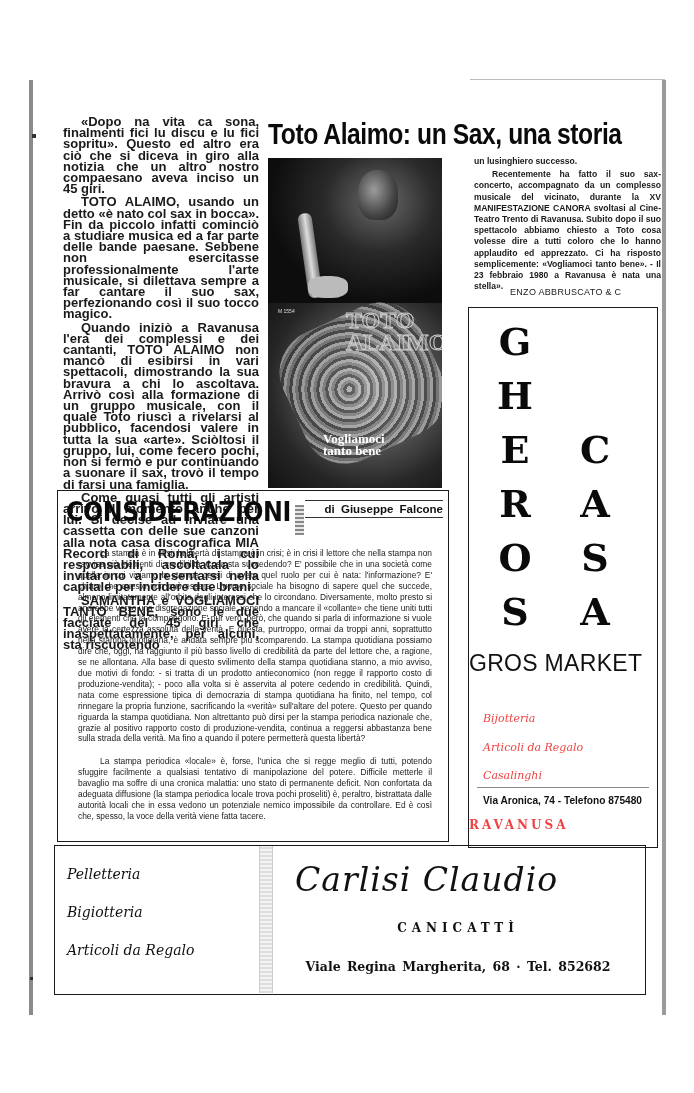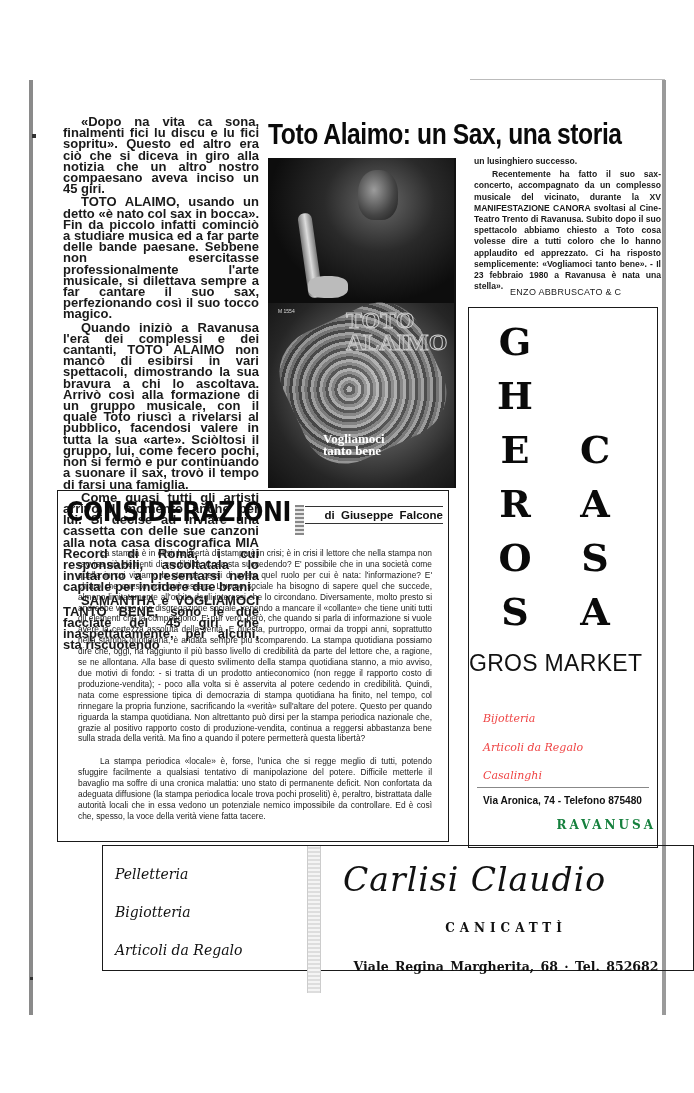--- a/index.html
+++ b/index.html
@@ -17,7 +17,7 @@
 
   .headline { position: absolute; left: 268px; top: 117px; width: 398px; font-size: 30px; font-weight: bold; font-family: "Liberation Sans", sans-serif; letter-spacing: -0.5px; white-space: nowrap; transform: scaleX(0.82); transform-origin: left top; color: #0a0a0a; line-height: 34px; }
 
-  .photo { position: absolute; left: 268px; top: 158px; width: 188px; height: 330px; background: #111; overflow: hidden; }
+  .photo { position: absolute; left: 268px; top: 158px; width: 174px; height: 330px; background: #111; overflow: hidden; }
   .photo-top { position: absolute; left: 0; top: 0; width: 186px; height: 145px;
     background: radial-gradient(ellipse at 60% 30%, #6a6a6a 0%, #2a2a2a 35%, #0d0d0d 70%), #111; }
   .photo-face { position: absolute; left: 90px; top: 12px; width: 40px; height: 50px; border-radius: 45% 45% 40% 40%; background: radial-gradient(ellipse at 40% 40%, #9c9c9c 0%, #444 60%, #1a1a1a 100%); }

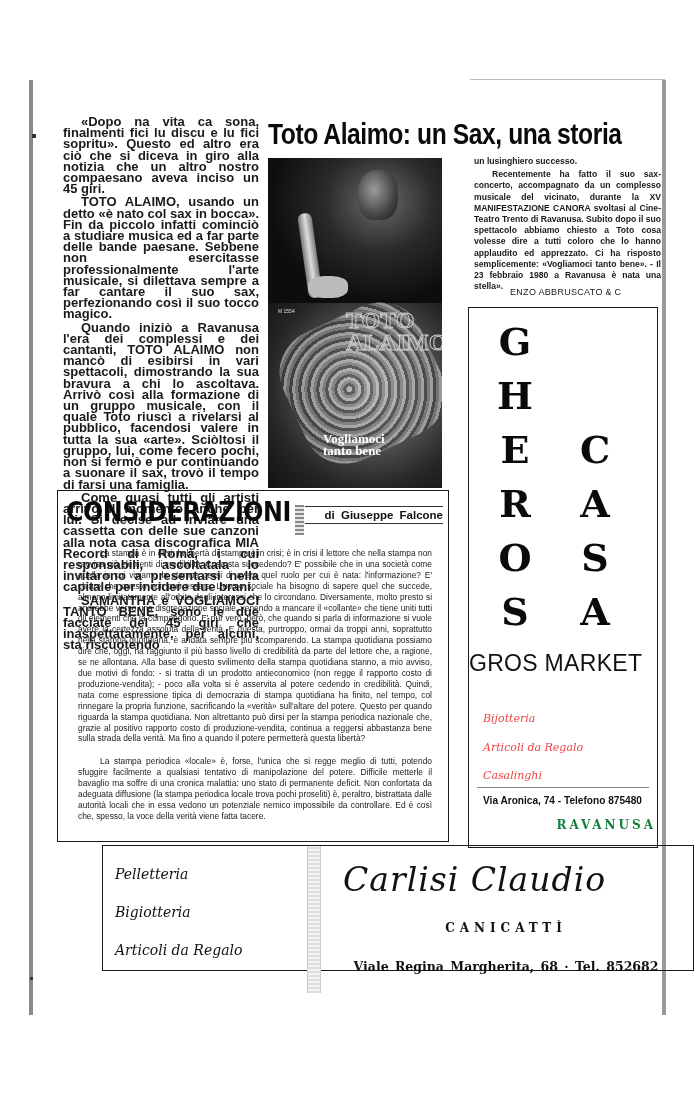--- a/index.html
+++ b/index.html
@@ -40,7 +40,7 @@
   .box-consid { position: absolute; left: 57px; top: 490px; width: 392px; height: 352px; border: 1.5px solid #1a1a1a; border-left-width: 1.5px; box-sizing: border-box; }
   .consid-title { position: absolute; left: 8px; top: 6px; font-size: 27px; font-weight: bold; font-family: "DejaVu Sans", sans-serif; letter-spacing: -0.5px; transform: scaleX(0.88); transform-origin: left top; line-height: 30px; color: #0a0a0a; }
   .consid-deco { position: absolute; left: 237px; top: 14px; width: 9px; height: 30px; background: repeating-linear-gradient(0deg, #555 0 2px, #ddd 2px 4px); opacity: 0.7; }
-  .consid-author { position: absolute; left: 247px; top: 15px; width: 138px; border-top: 1px solid #333; border-bottom: 1px solid #333; padding: 2px 0; font-size: 11.5px; font-weight: bold; text-align: right; color: #111; word-spacing: 3px; }
+  .consid-author { position: absolute; left: 247px; top: 9px; width: 138px; border-top: 1px solid #333; border-bottom: 1px solid #333; padding: 2px 0; font-size: 11.5px; font-weight: bold; text-align: right; color: #111; word-spacing: 3px; }
   .consid-body { position: absolute; left: 8px; top: 45px; width: 378px; font-size: 8.4px; line-height: 10.9px; text-align: justify; color: #1a1a1a; }
   .consid-body p { margin: 12px; text-indent: 22px; }
 

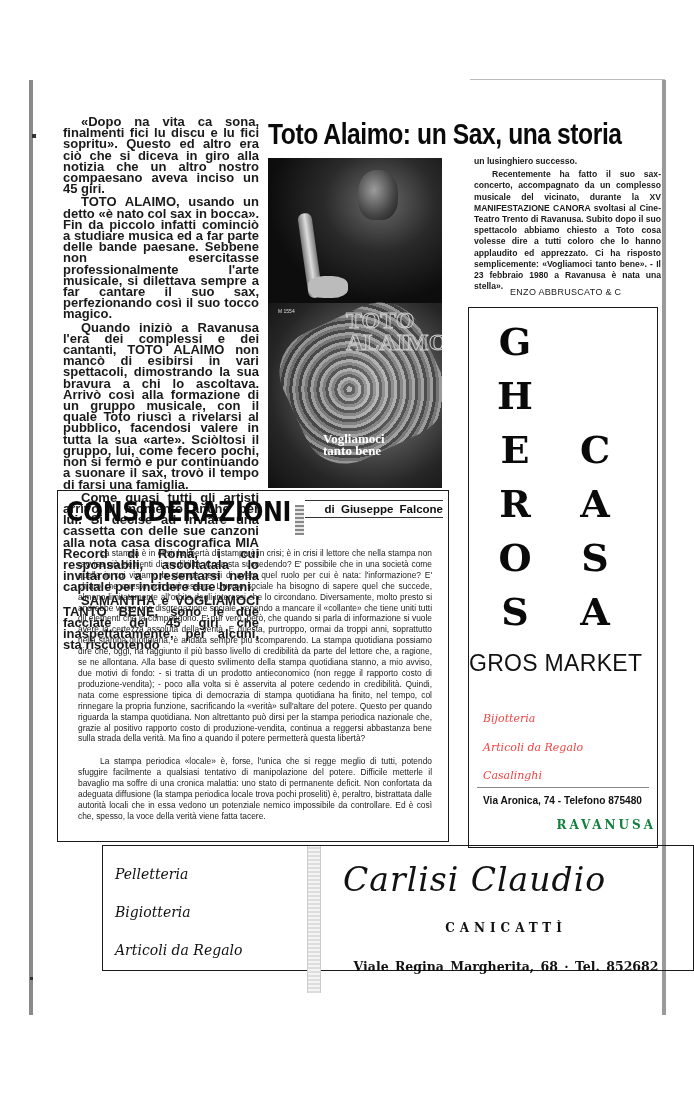--- a/index.html
+++ b/index.html
@@ -53,7 +53,7 @@
   .gh-script { position: absolute; left: 14px; font-family: "DejaVu Serif", serif; font-style: italic; font-size: 11px; color: #ef4444; }
   .gh-rule { position: absolute; left: 8px; top: 479px; width: 172px; height: 1px; background: #888; }
   .gh-addr { position: absolute; left: 0; top: 486px; width: 187px; text-align: center; font-size: 11.5px; font-weight: bold; transform: scaleX(0.88); color: #111; }
-  .gh-city { position: absolute; left: 0; top: 510px; width: 187px; text-align: right; font-family: "DejaVu Serif", serif; font-weight: bold; font-size: 12px; letter-spacing: 3px; color: #15803d; }
+  .gh-city { position: absolute; left: 0; top: 510px; width: 187px; text-align: left; font-family: "DejaVu Serif", serif; font-weight: bold; font-size: 12px; letter-spacing: 3px; color: #ef4444; }
 
   
   .box-bottom { position: absolute; left: 54px; top: 845px; width: 592px; height: 126px; border: 1.5px solid #1a1a1a; box-sizing: border-box; margin-left: 48px; }

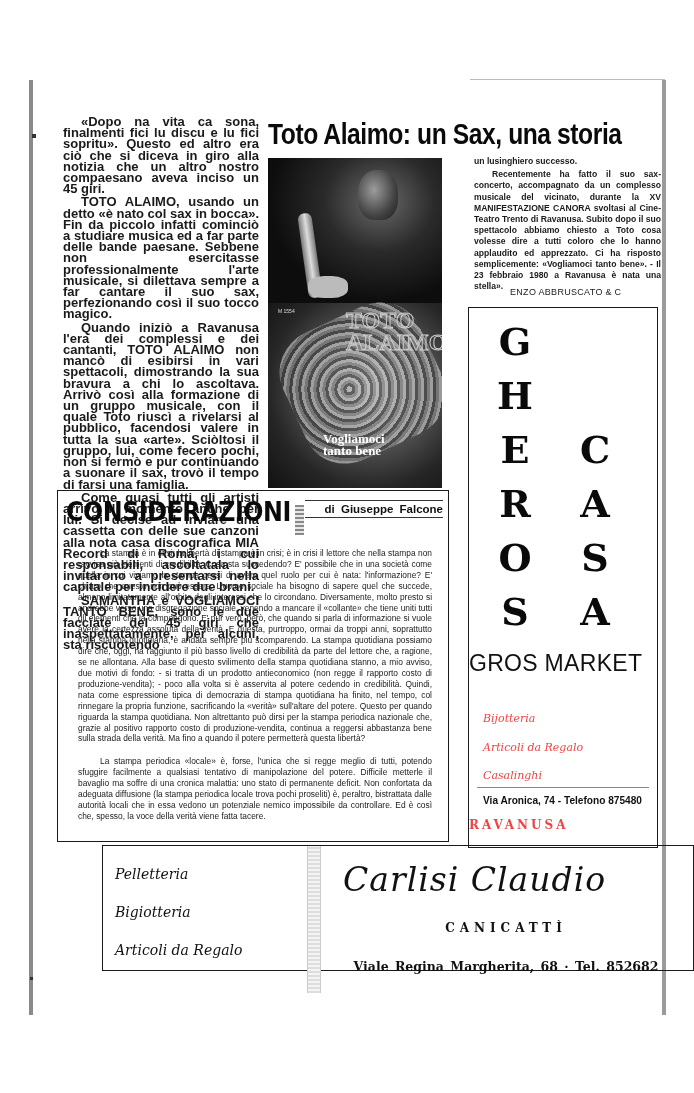--- a/index.html
+++ b/index.html
@@ -56,7 +56,7 @@
   .gh-city { position: absolute; left: 0; top: 510px; width: 187px; text-align: left; font-family: "DejaVu Serif", serif; font-weight: bold; font-size: 12px; letter-spacing: 3px; color: #ef4444; }
 
   
-  .box-bottom { position: absolute; left: 54px; top: 845px; width: 592px; height: 126px; border: 1.5px solid #1a1a1a; box-sizing: border-box; margin-left: 48px; }
+  .box-bottom { position: absolute; left: 54px; top: 845px; width: 592px; height: 150px; border: 1.5px solid #1a1a1a; box-sizing: border-box; }
   .bottom-divider { position: absolute; left: 204px; top: 0; width: 12px; height: 147px; background: repeating-linear-gradient(0deg, #ddd 0 2px, #f4f4f4 2px 4px); border-left: 1px solid #ccc; border-right: 1px solid #ccc; }
   .left-script { position: absolute; left: 12px; font-family: "DejaVu Serif", serif; font-style: italic; font-size: 14px; color: #111; }
   .carlisi-name { position: absolute; left: 240px; top: 14px; font-family: "DejaVu Serif", serif; font-style: italic; font-size: 33px; color: #111; letter-spacing: 1px; }

